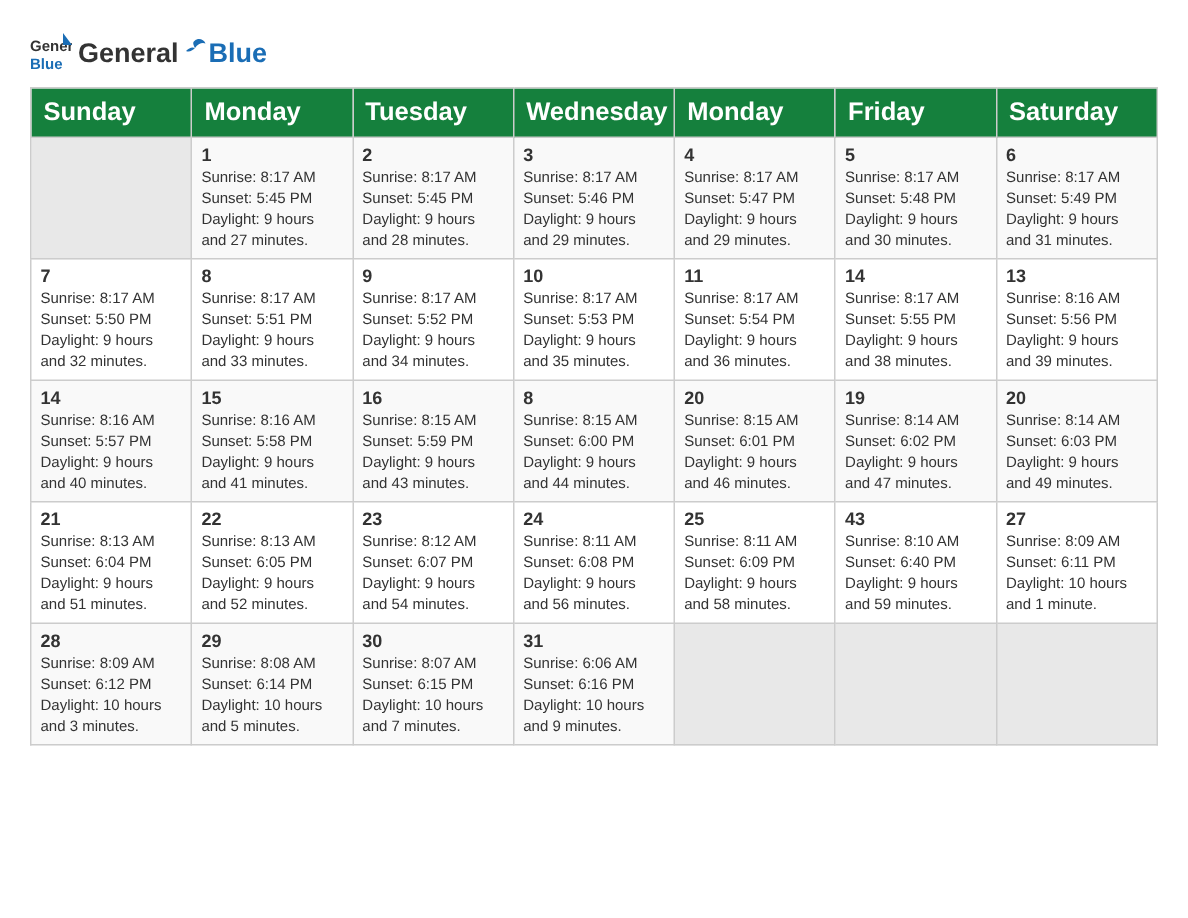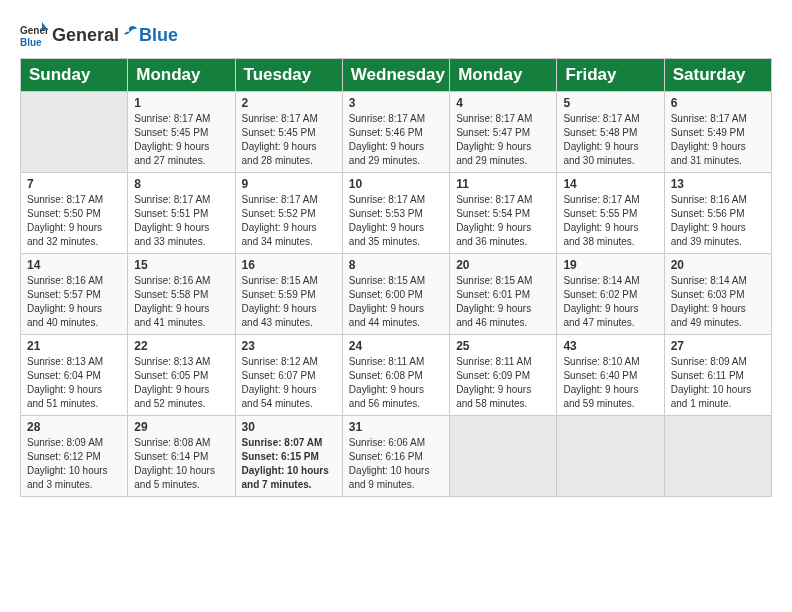--- a/index.html
+++ b/index.html
@@ -342,7 +342,7 @@
         </td>
         <td>
           <span class="day-num">30</span>
-          <div class="day-info" style="white-space: pre-line; font-weight: bold;">Sunrise: 8:07 AM
+          <div class="day-info" style="white-space: pre-line;">Sunrise: 8:07 AM
 Sunset: 6:15 PM
 Daylight: 10 hours
 and 7 minutes.</div>

